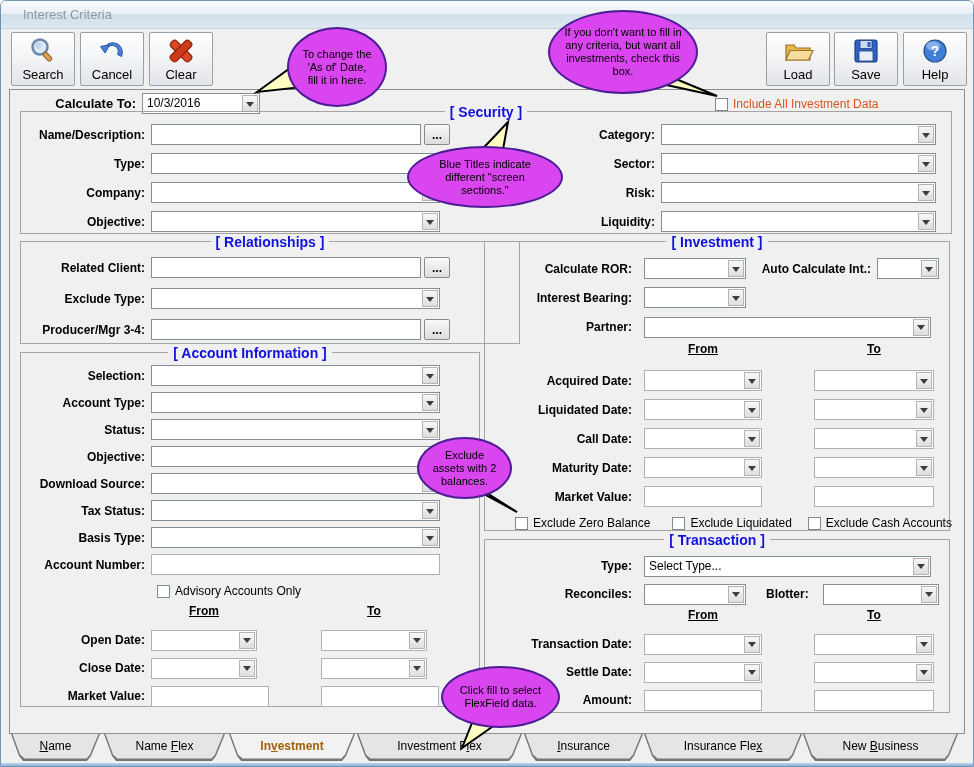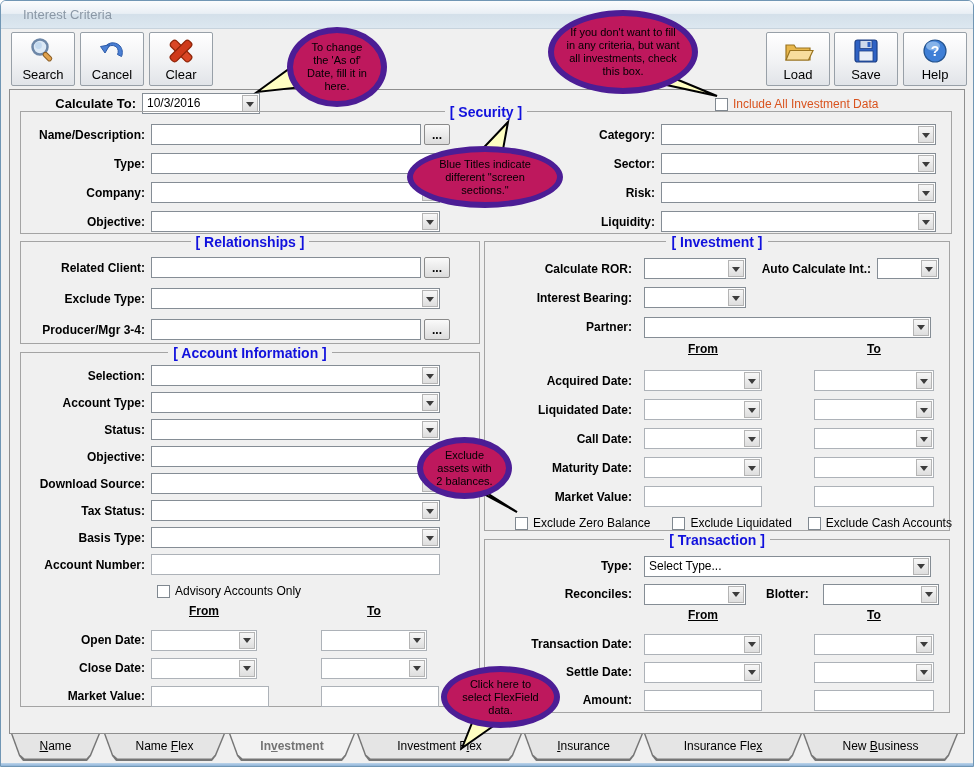--- a/index.html
+++ b/index.html
@@ -72,7 +72,7 @@
 
   
   .tails { position:absolute; left:0; top:0; z-index:49; pointer-events:none; }
-  .bubble { position:absolute; z-index:50; background:#be185d; border:6px solid #4c1d95;
+  .bubble { position:absolute; z-index:50; background:#d946ef; border:2px solid #4c1d95;
     border-radius:50%; display:flex; align-items:center; justify-content:center;
     text-align:center; font-size:11px; line-height:13px; padding:6px 12px; }
 </style>

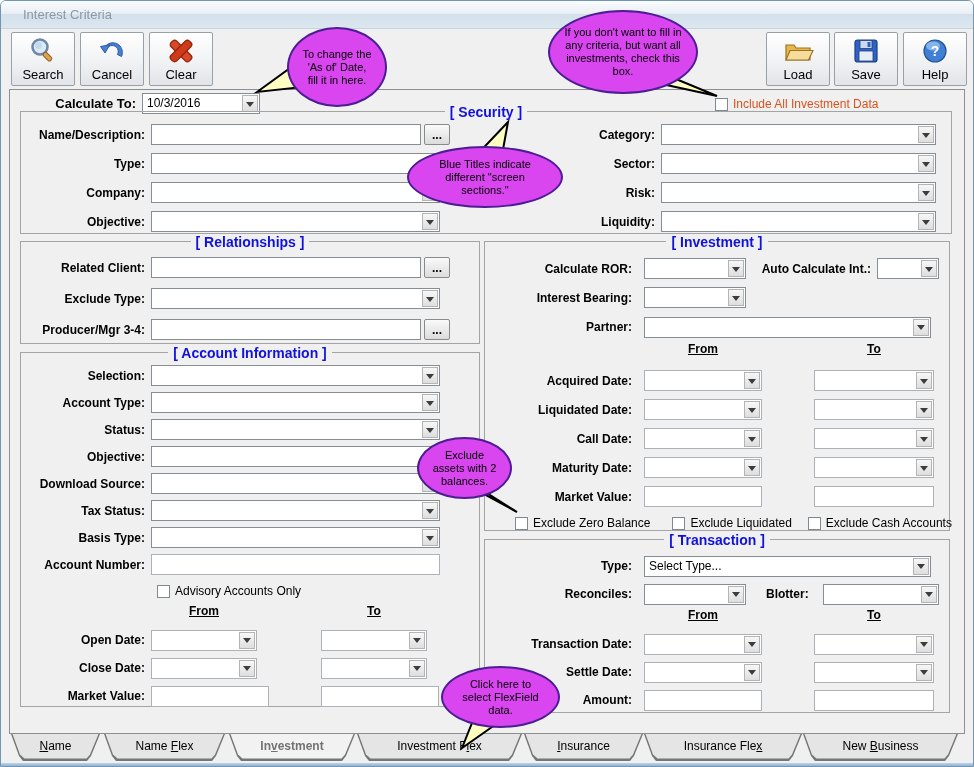--- a/index.html
+++ b/index.html
@@ -228,7 +228,7 @@
       </div>
     </div>
 
-    <div class="grp" style="left:10px;top:151px;width:460px;height:103px">
+    <div class="grp" style="left:10px;top:151px;width:500px;height:103px">
       <div class="grp-title"><span>[ Relationships ]</span></div>
       <div style="padding-top:10px">
         <div class="row" style="height:31px">

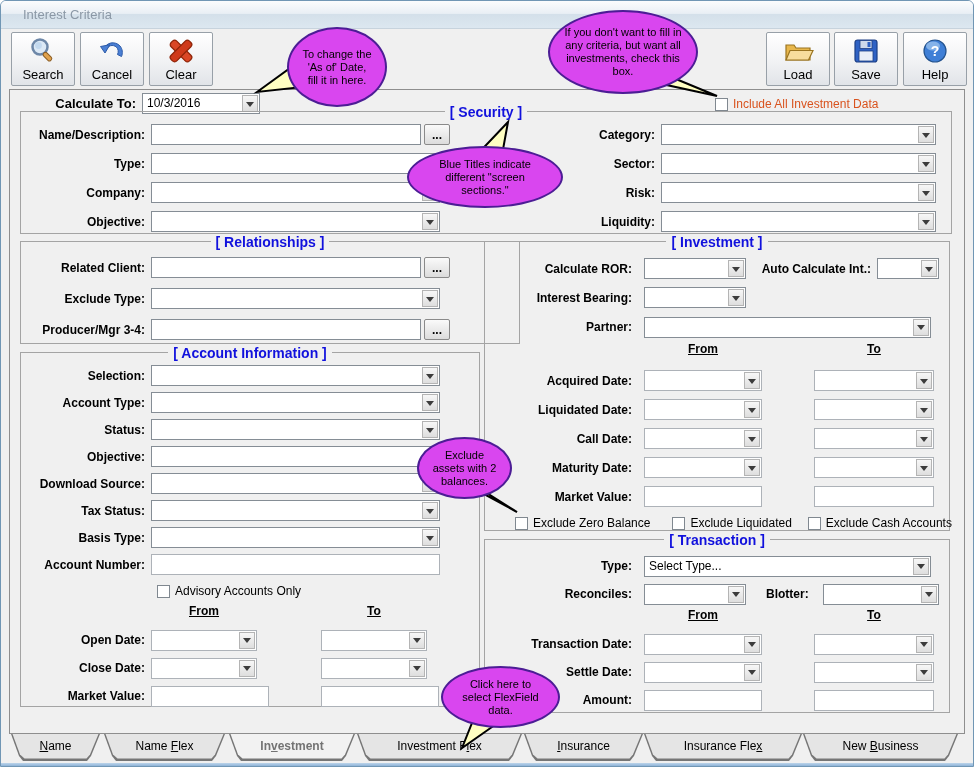--- a/index.html
+++ b/index.html
@@ -585,7 +585,7 @@
   <span>Exclude assets with 2 balances.</span>
 </div>
 <div class="bubble" style="left:441px;top:666px;width:119px;height:62px">
-  <span>Click here to select FlexField data.</span>
+  <span>Click fill to select FlexField data.</span>
 </div>
 
 </body></html>

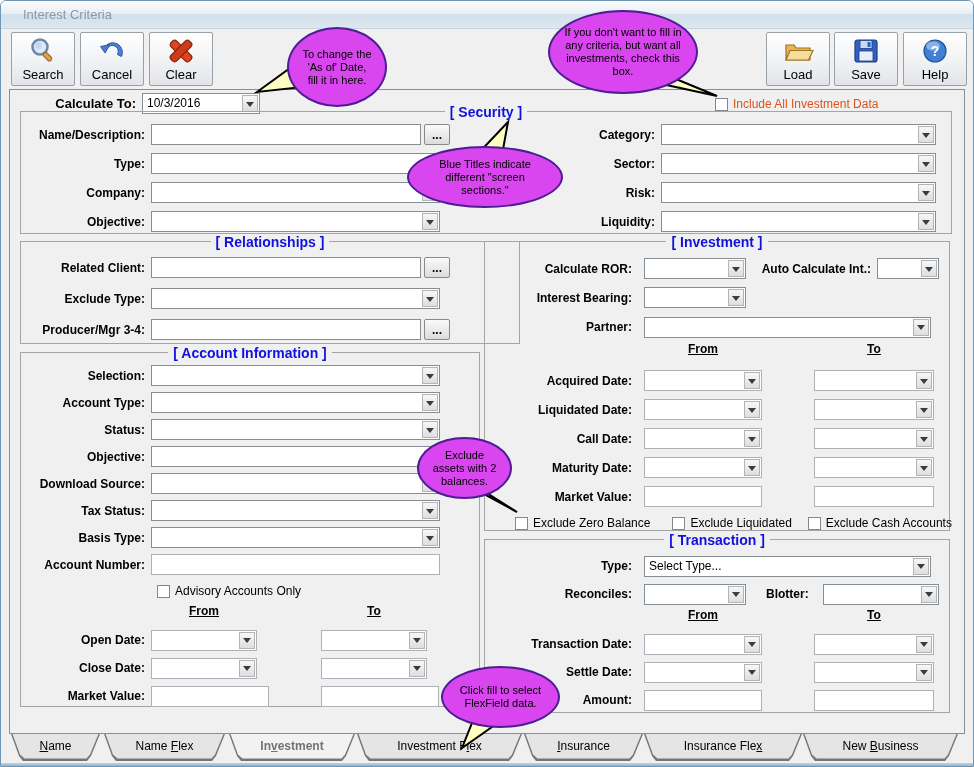--- a/index.html
+++ b/index.html
@@ -67,7 +67,7 @@
     clip-path:polygon(1.5px 0,calc(100% - 1.5px) 0,calc(100% - 10px) calc(100% - 5px),calc(100% - 13.5px) calc(100% - 1px),13.5px calc(100% - 1px),9px calc(100% - 5px)); }
   .tab.active .tfill { background:#f2f2f2; }
   .tlabel { position:relative; z-index:1; text-align:center; font-size:12px; line-height:25px; white-space:pre; }
-  .tab.active .tlabel { color:#737373; font-weight:bold; }
+  .tab.active .tlabel { color:#a16207; font-weight:bold; }
   .tkey { text-decoration:underline; }
 
   

